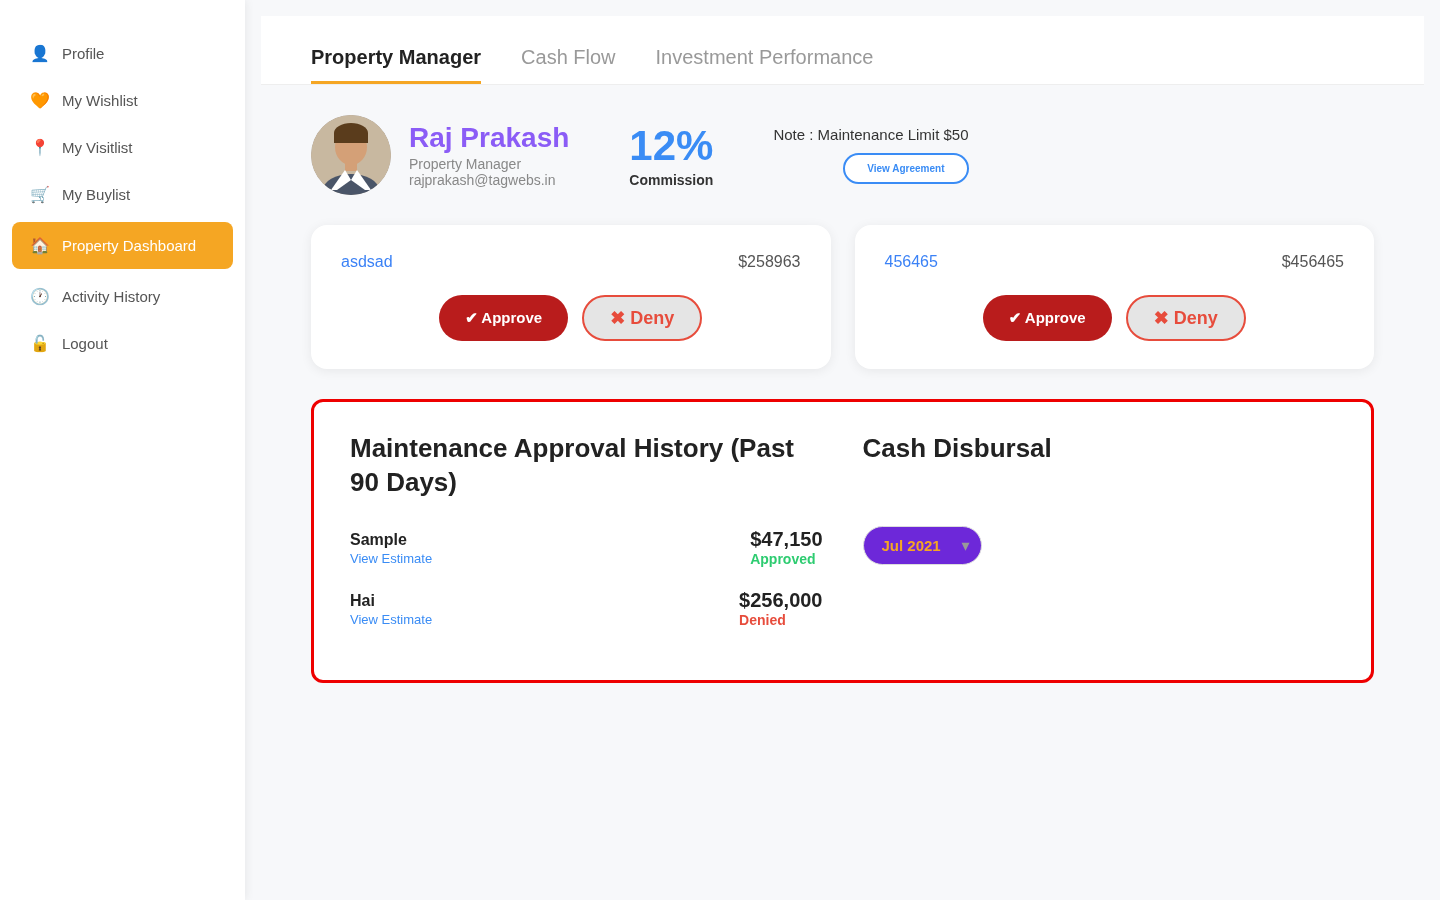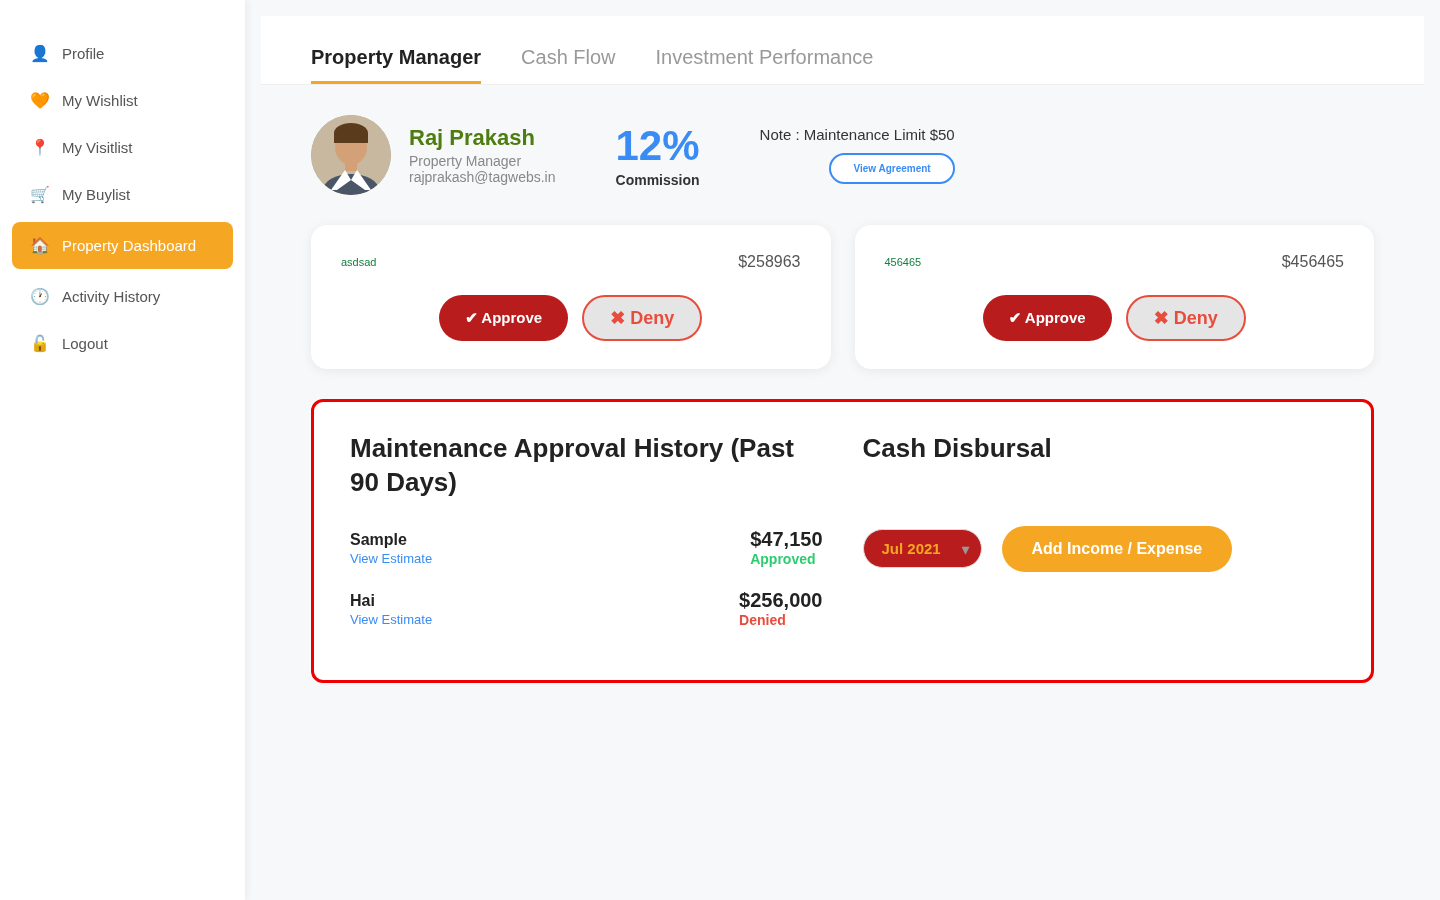--- a/index.html
+++ b/index.html
@@ -93,7 +93,7 @@
       background: #ccc;
     }
     
-    .manager-info h2 { font-size: 22px; font-weight: 700; color: #4d7c0f; }
+    .manager-info h2 { font-size: 28px; font-weight: 700; color: #8b5cf6; }
     .manager-info .role { color: #888; font-size: 14px; margin-top: 2px; }
     .manager-info .email { color: #888; font-size: 14px; }
 

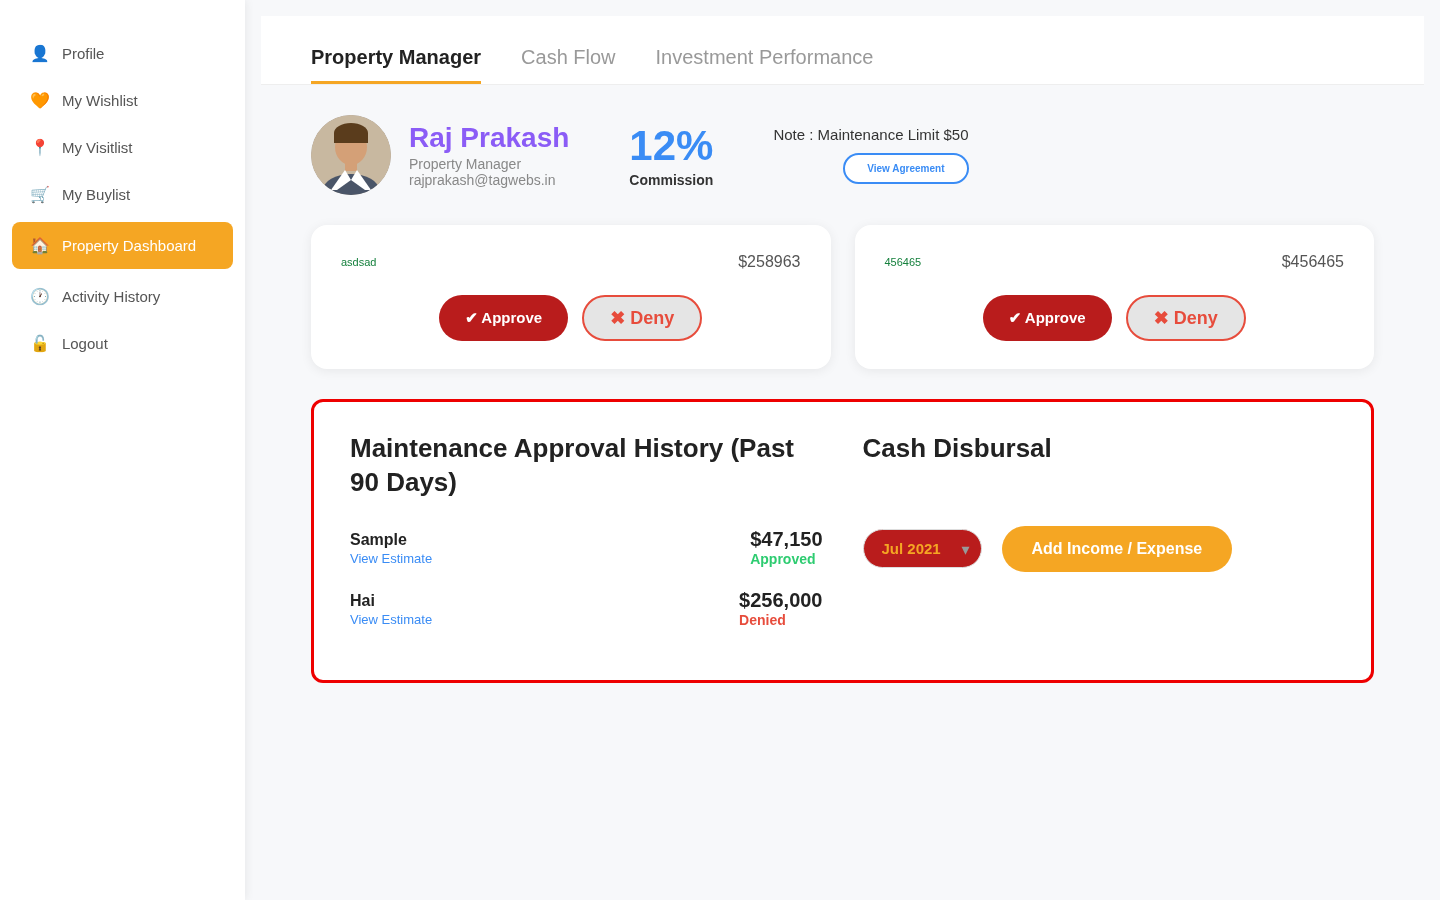--- a/index.html
+++ b/index.html
@@ -135,7 +135,7 @@
       align-items: center;
       margin-bottom: 24px;
     }
-    .property-name { font-size: 11px; color: #15803d; }
+    .property-name { font-size: 16px; color: #3b82f6; }
     .property-value { font-size: 16px; color: #555; }
     .property-card-actions {
       display: flex;

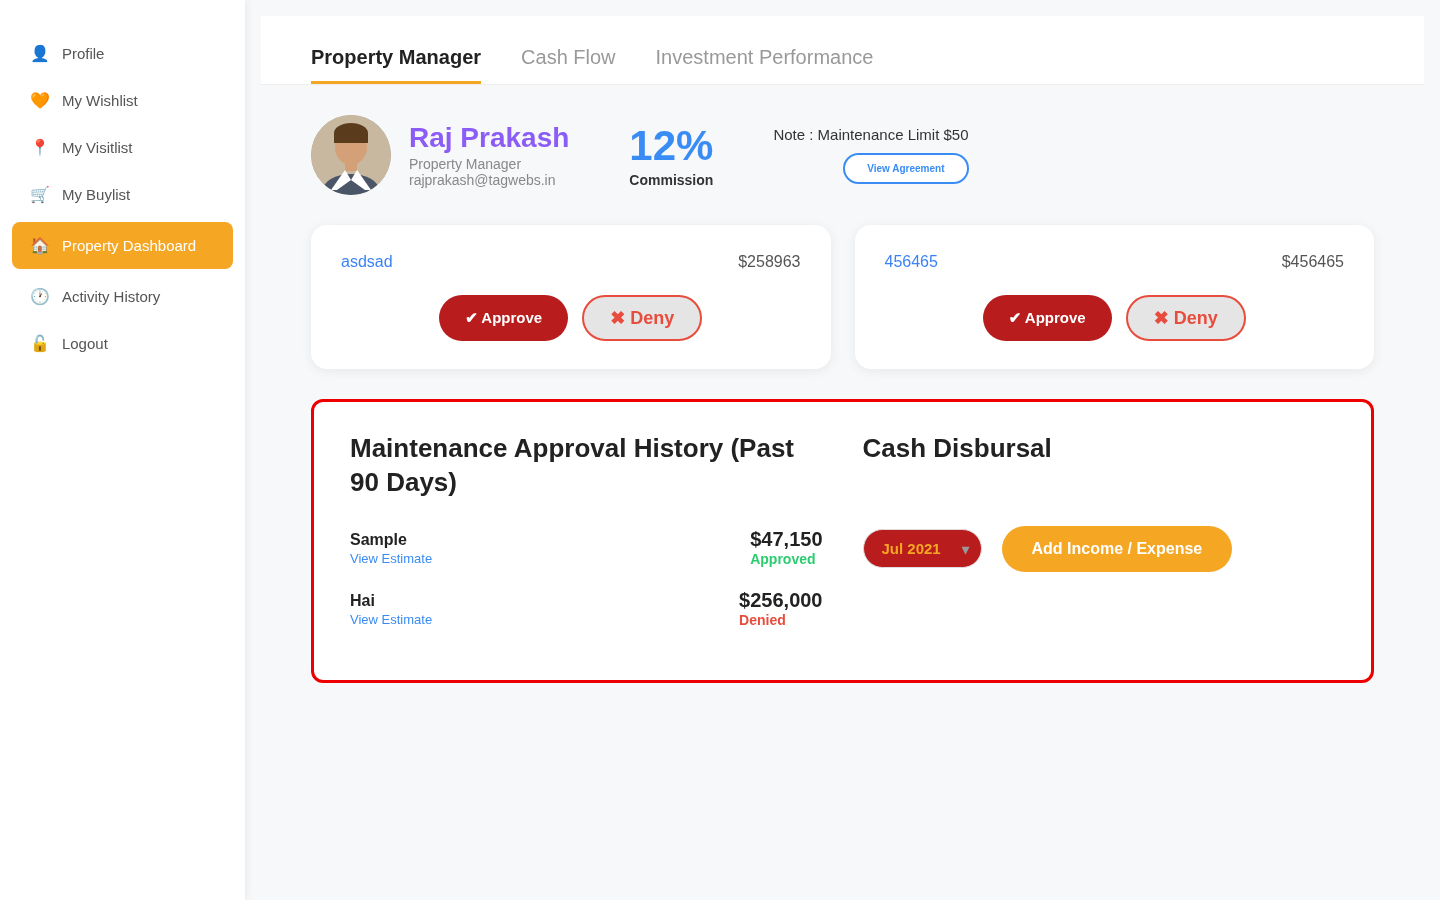--- a/index.html
+++ b/index.html
@@ -231,7 +231,7 @@
       font-size: 15px;
       font-weight: 600;
       color: #f5a623;
-      background: #b91c1c;
+      background: #6d28d9;
       cursor: pointer;
       appearance: none;
       -webkit-appearance: none;

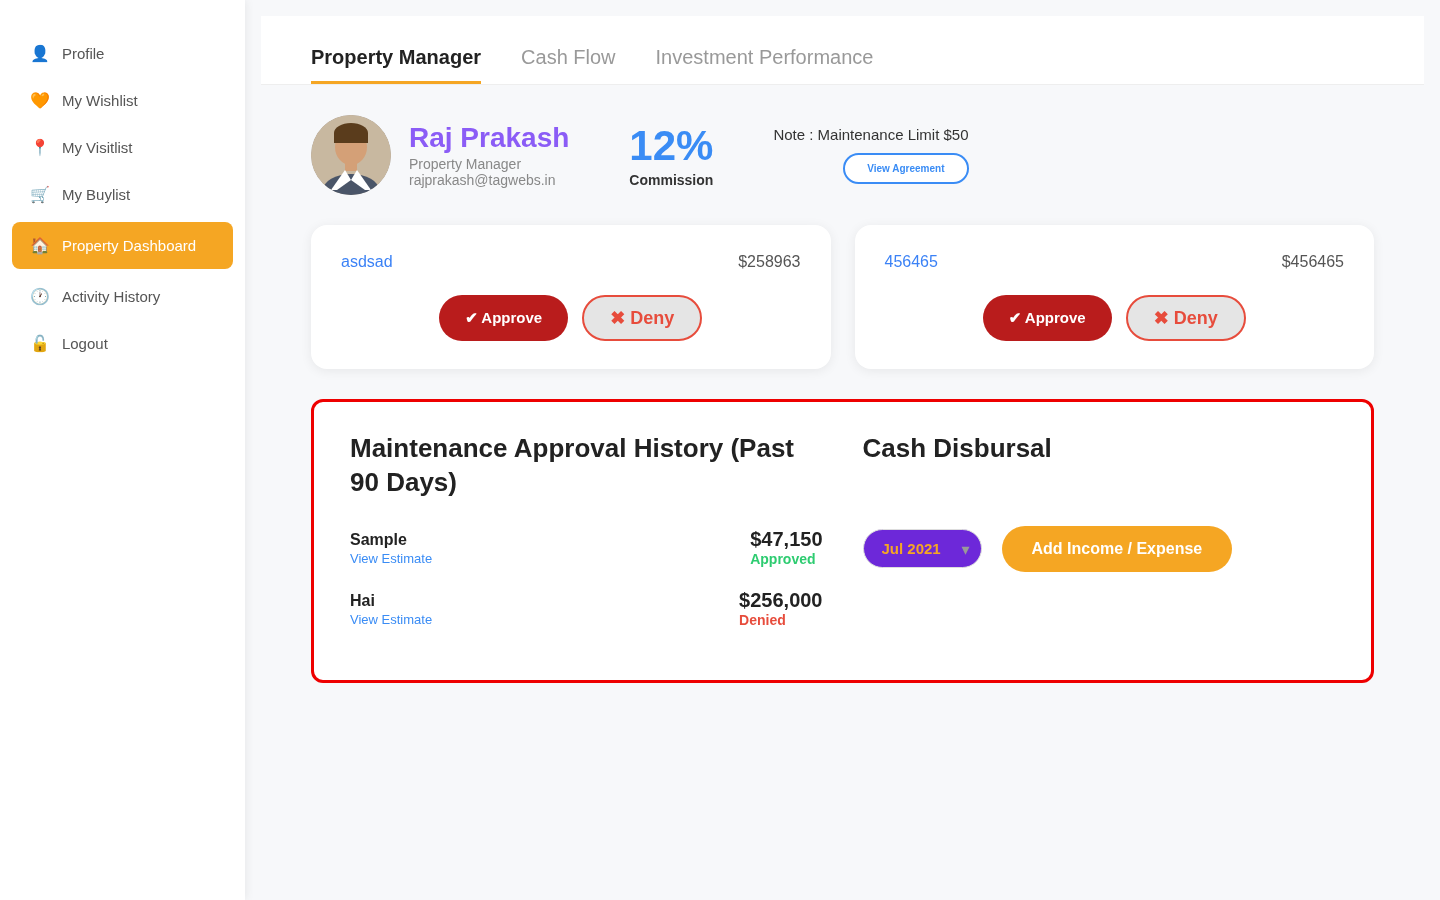--- a/index.html
+++ b/index.html
@@ -409,7 +409,6 @@
                 <option>Oct 2021</option>
               </select>
             </div>
-            <button class="add-income-btn">Add Income / Expense</button>
           </div>
         </div>
       </div>

